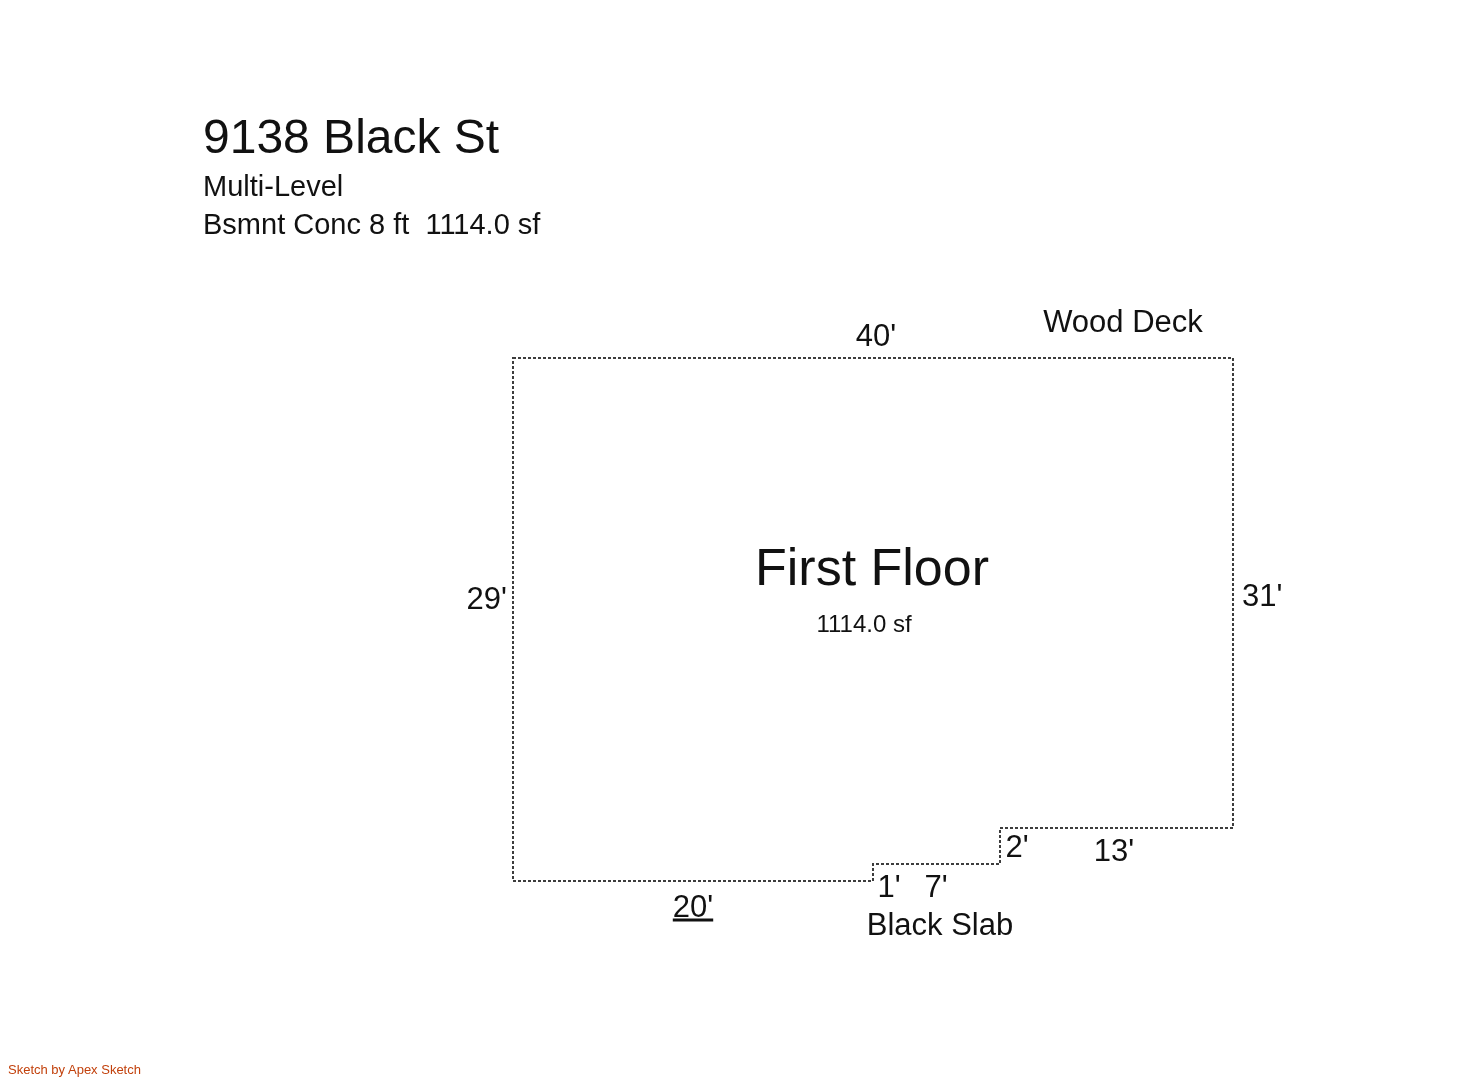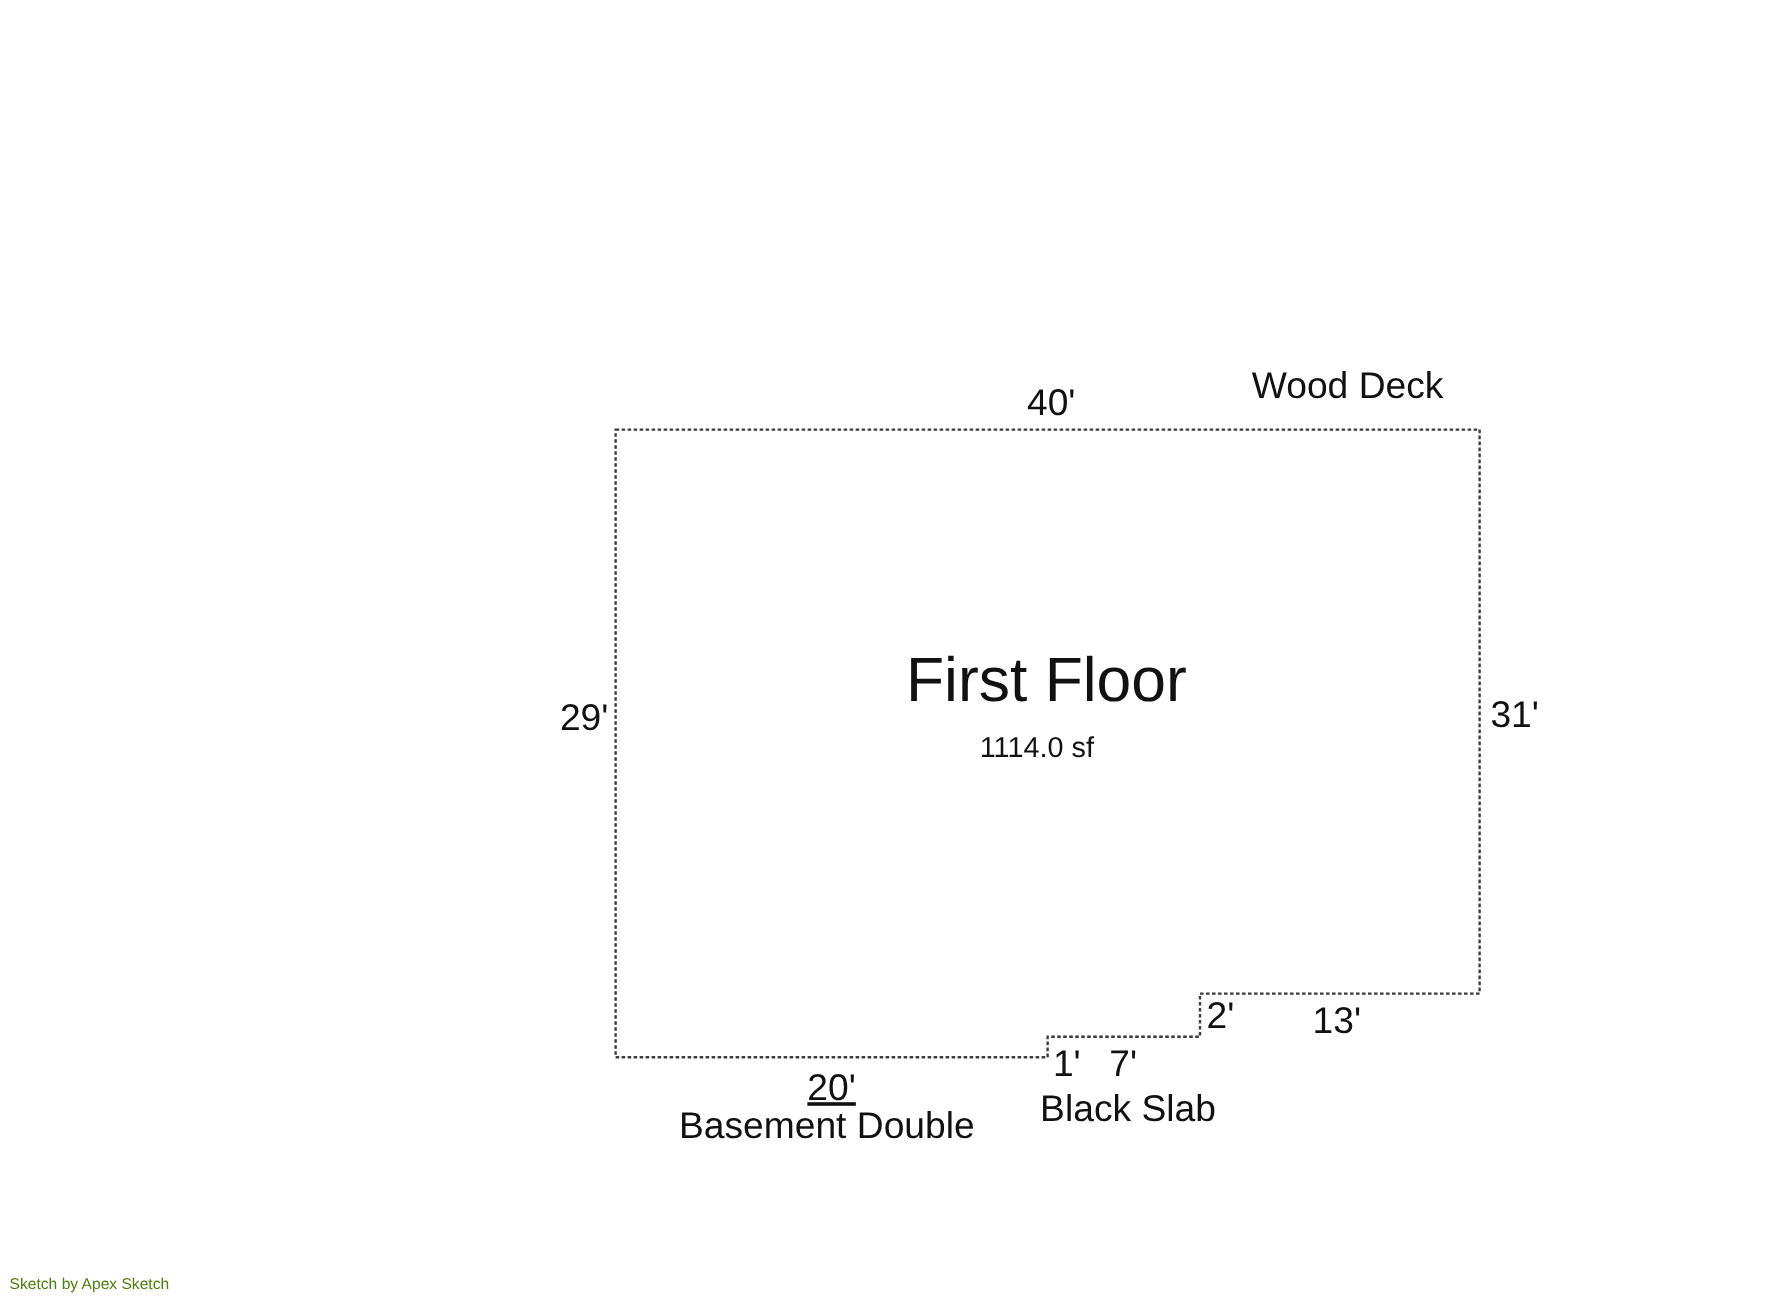--- a/index.html
+++ b/index.html
@@ -81,6 +81,11 @@
 
 <div class="canvas">
 
+  <div class="header-block">
+    <div class="address-title">9138 Black St</div>
+    <div class="level-label">Multi-Level</div>
+    <div class="basement-label">Bsmnt Conc 8 ft  1114.0 sf</div>
+  </div>
 
   <svg class="plan-svg" viewBox="0 0 1472 1080">
     <polygon fill="none" stroke-width="2" stroke-dasharray="3 2" points="513,358 1233,358 1233,828 1000,828 1000,864 873,864 873,881 513,881" stroke="#3d3d3d"></polygon>

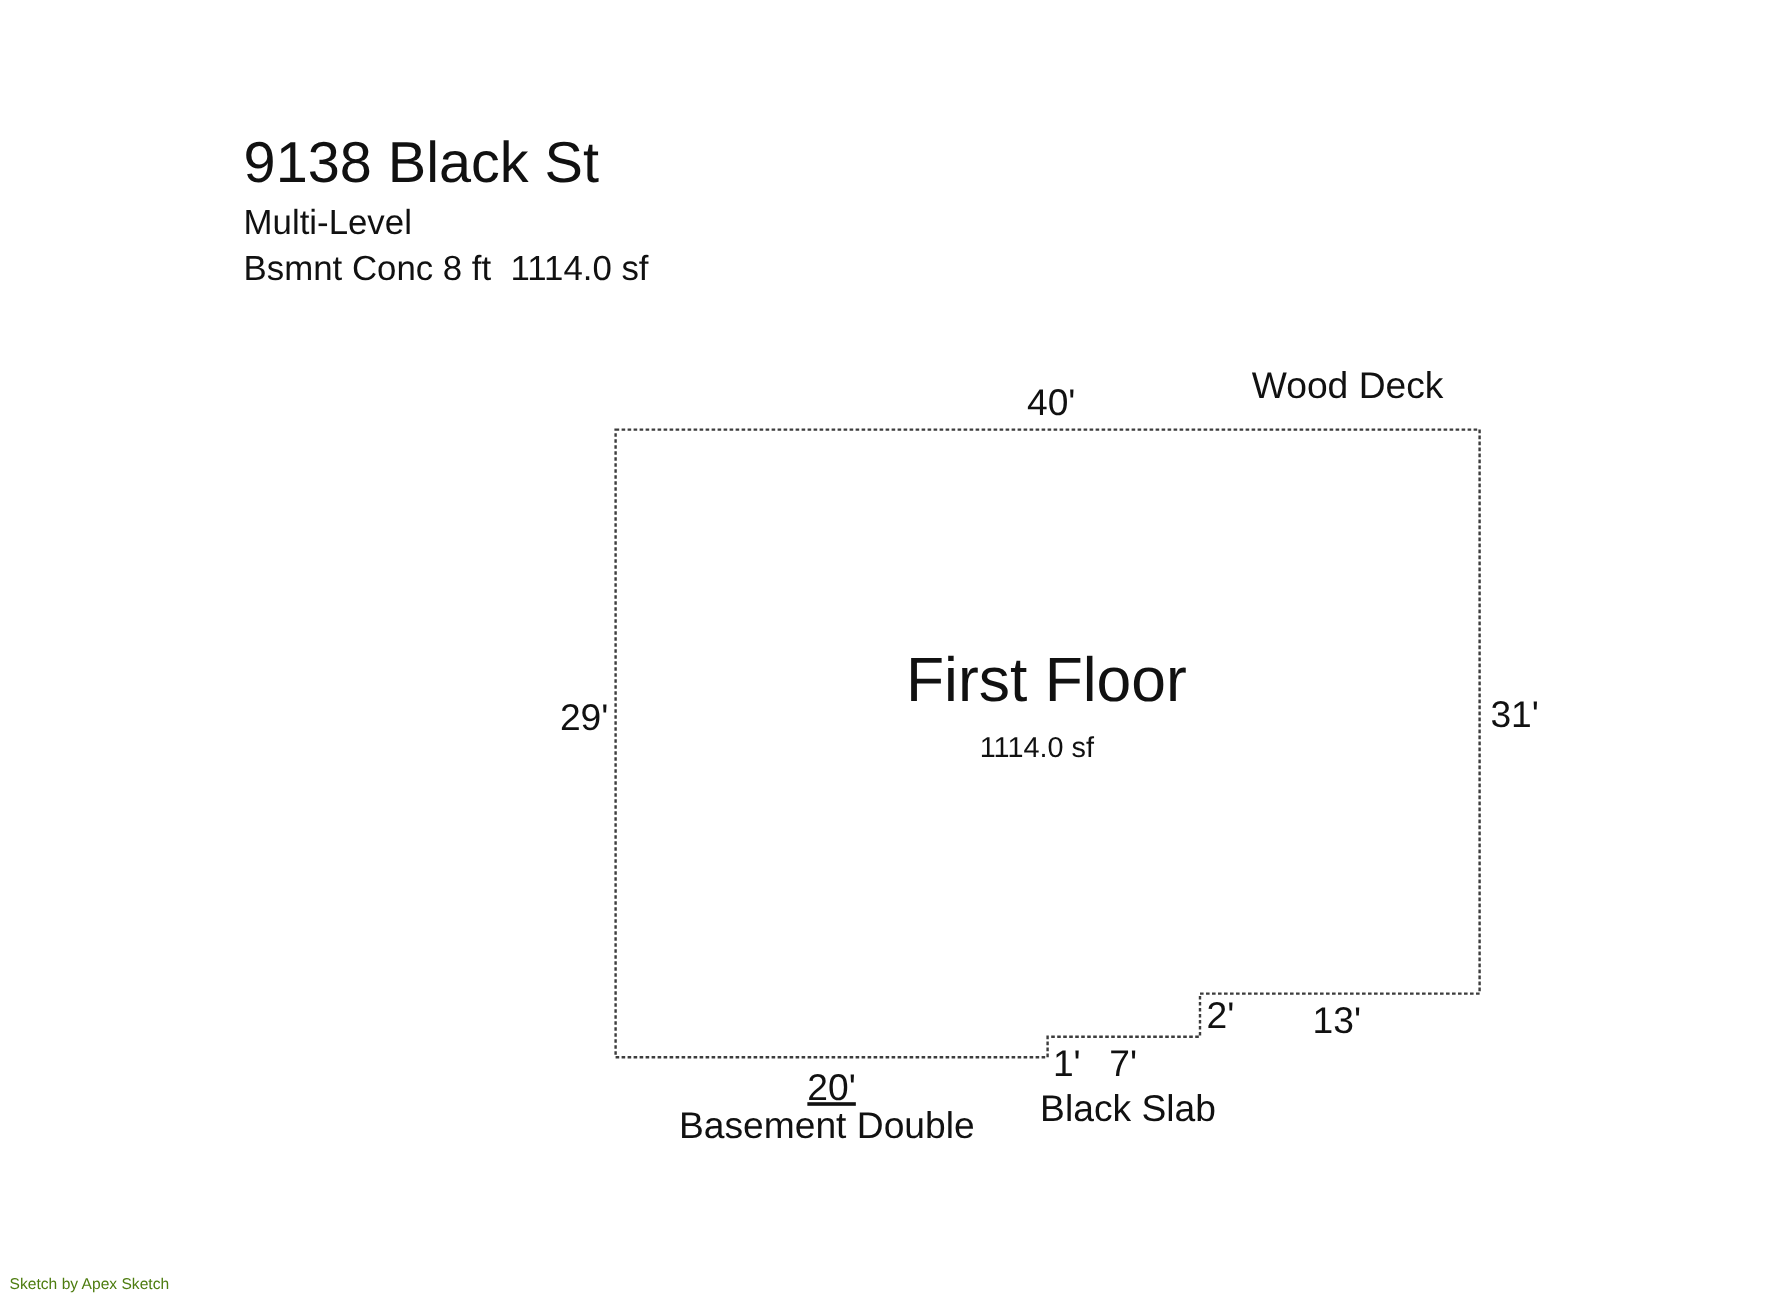--- a/index.html
+++ b/index.html
@@ -105,7 +105,6 @@
   <div class="lbl" style="left:1114px; top:850px;">13'</div>
 
   <div class="lbl" style="left:693px; top:906px;text-decoration:underline;">20'</div>
-  <div class="lbl" style="left:689px; top:938px;">Basement Double</div>
   <div class="lbl" style="left:940px; top:924px;">Black Slab</div>
 
   <div class="credit">Sketch by Apex Sketch</div>

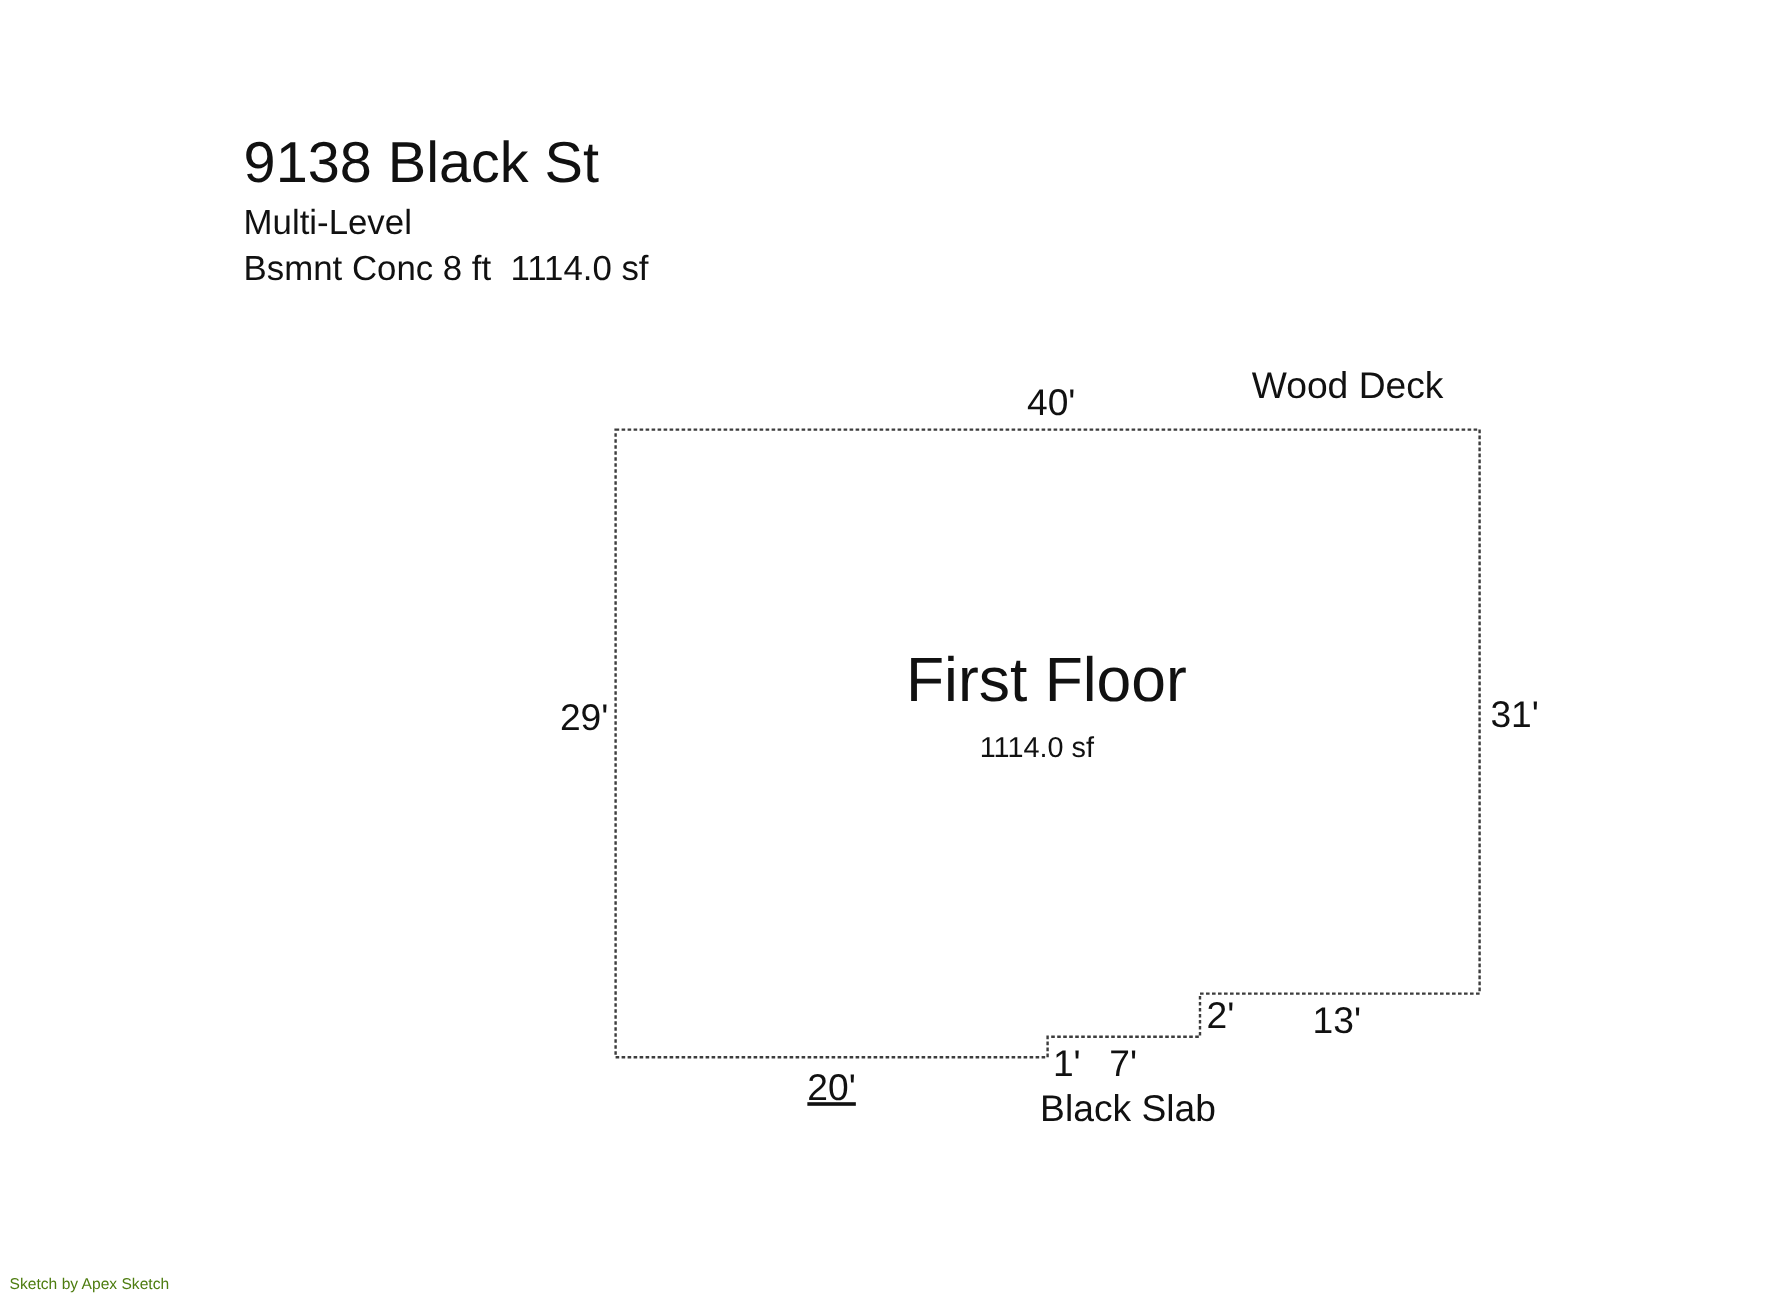--- a/index.html
+++ b/index.html
@@ -73,7 +73,7 @@
     top: 1063px;
     font-size: 13px;
     line-height: 1.1;
-    color: #4d7c0f;
+    color: #c2410c;
   }
 </style>
 </head>

